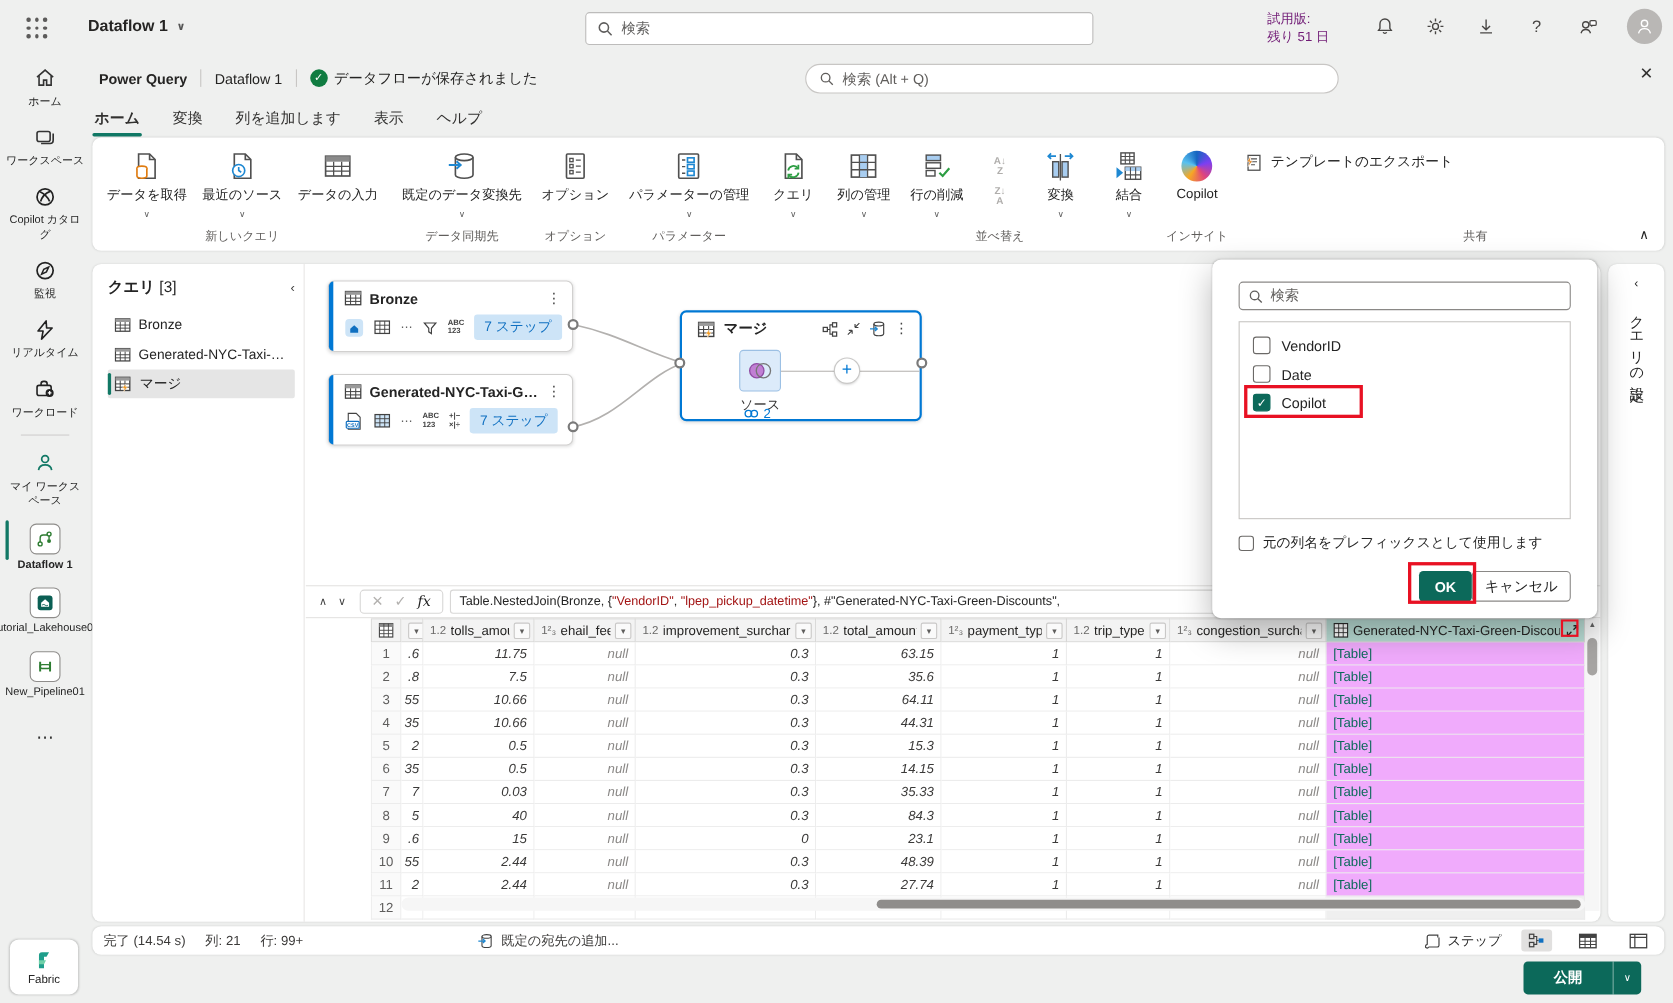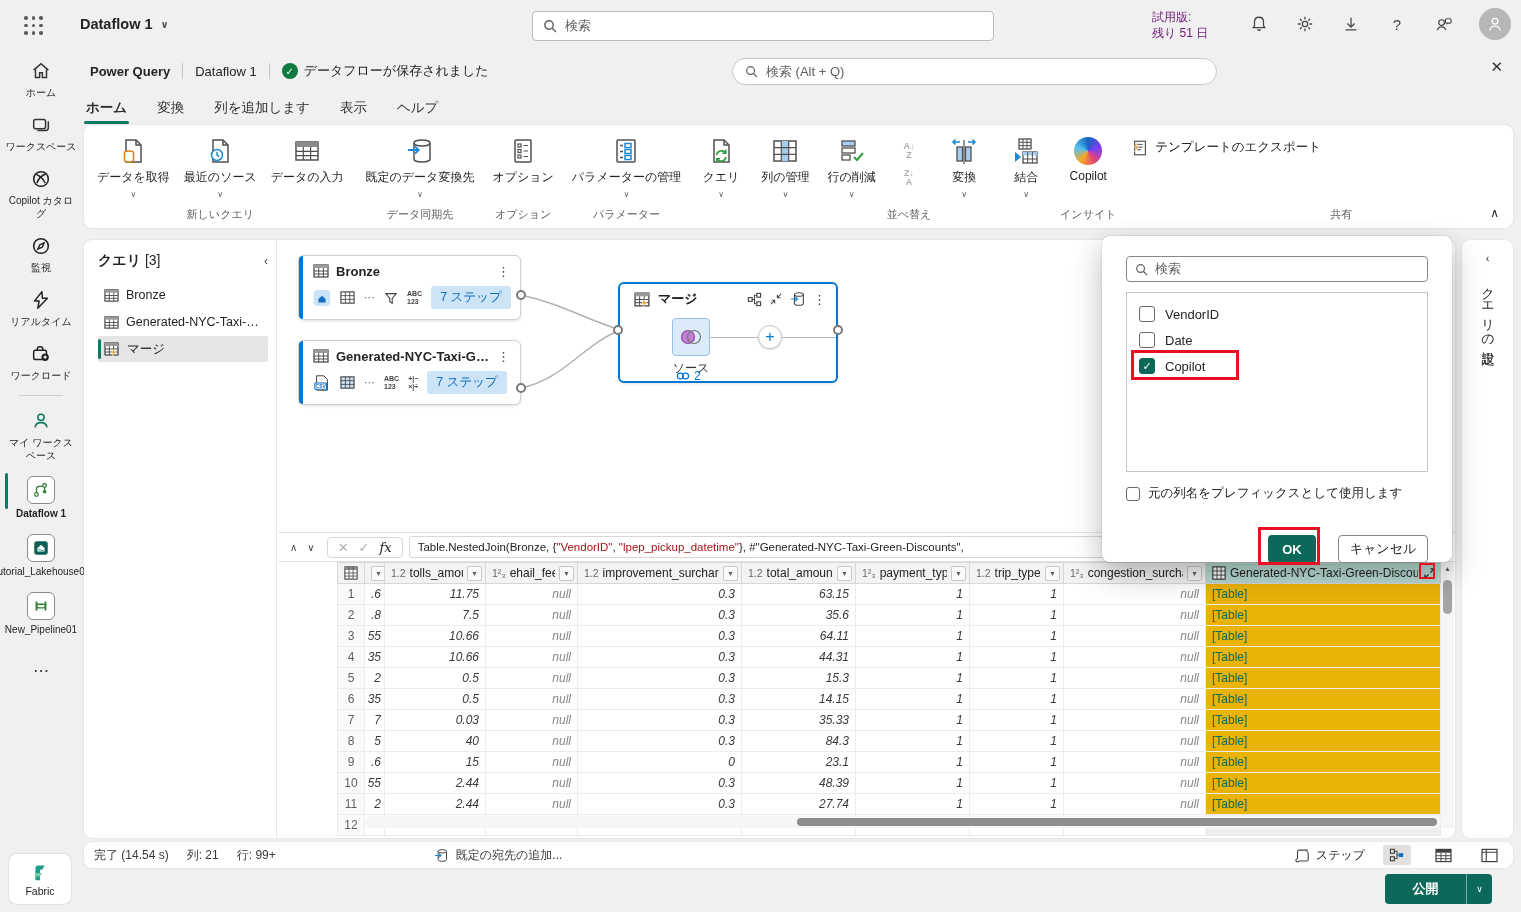--- a/index.html
+++ b/index.html
@@ -134,7 +134,7 @@
   .red-box{position:absolute;border:3px solid #e81123;pointer-events:none;z-index:60}
   .p-prefix{display:flex;align-items:center;gap:8px;margin-top:13px;font-size:12.5px;color:#242424}
   .p-prefix .cb{width:14px;height:14px}
-  .p-btns{display:flex;justify-content:flex-end;gap:22px;margin-top:33px}
+  .p-btns{display:flex;justify-content:flex-end;gap:0;margin-top:17px}
   .btn-ok{width:48px;height:28px;background:#0c695a;color:#fff;border:none;border-radius:4px;font-size:13px;font-weight:700;cursor:pointer}
   .btn-cancel{width:90px;height:28px;background:#fff;color:#242424;border:1px solid #8a8886;border-radius:4px;font-size:13px;cursor:pointer}
   .okwrap{position:relative}

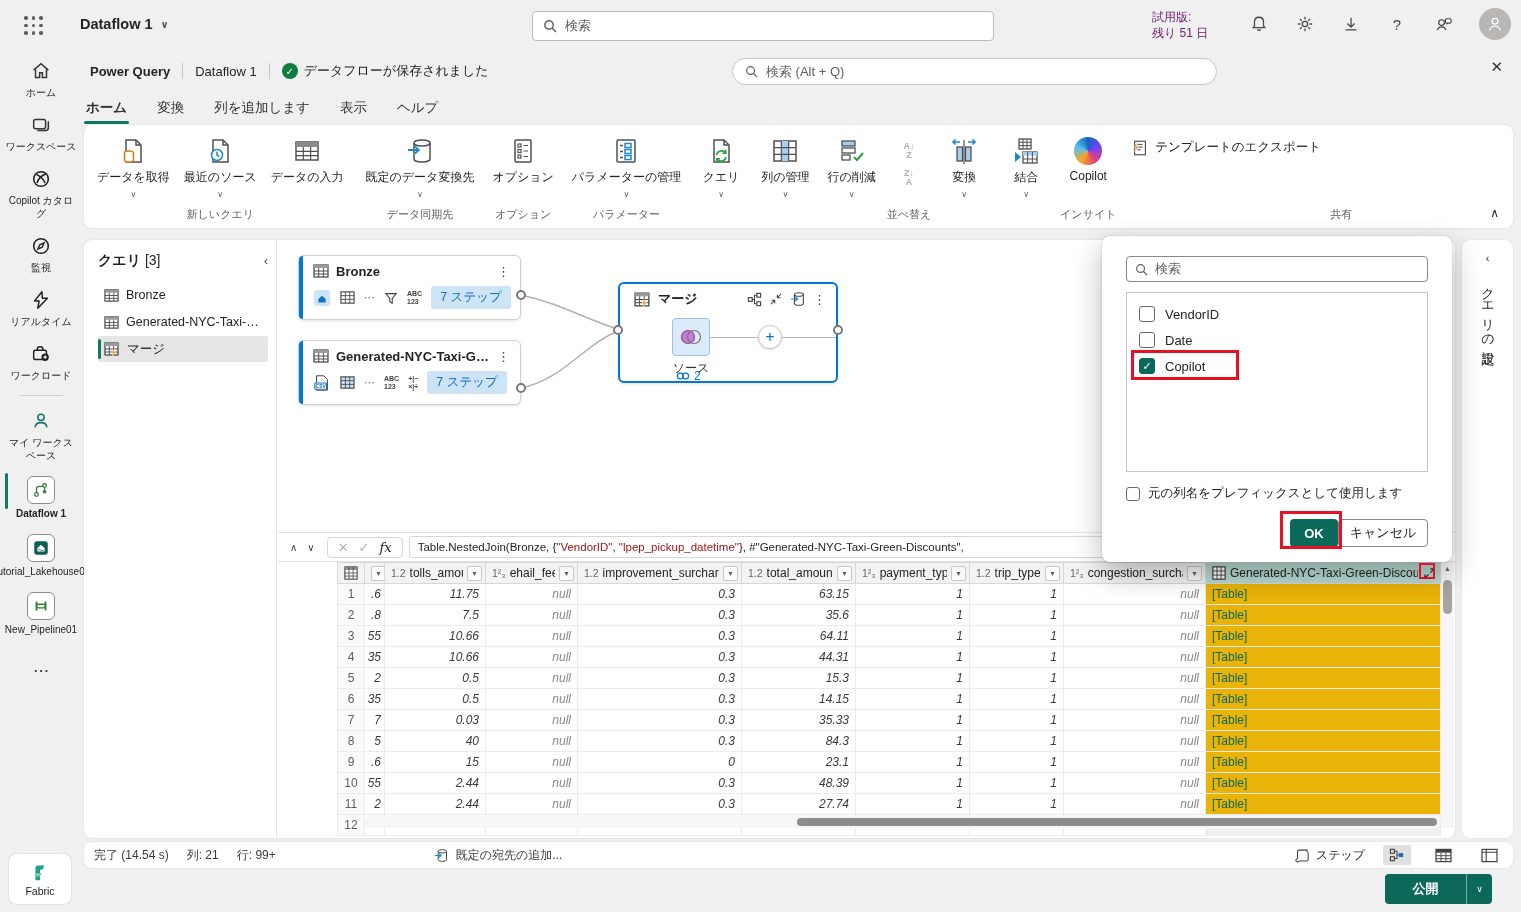--- a/index.html
+++ b/index.html
@@ -102,7 +102,7 @@
   .gc{border:1px solid #ececec;border-top:none;border-left:none;display:flex;align-items:center;justify-content:flex-end;padding:0 6px;font-style:italic;color:#3b3a39;white-space:nowrap;overflow:hidden;flex:none;background:#fff}
   .gc.rownum{justify-content:center;font-style:normal;color:#5f5e5d;background:#fafafa;border-left:1px solid #ececec}
   .gc.nullv{color:#8a8886}
-  .gc.tlink{justify-content:flex-start;font-style:normal;color:#0c695a;background:#eab308}
+  .gc.tlink{justify-content:flex-start;font-style:normal;color:#0c695a;background:#f0abfc}
   .vscroll{position:absolute;left:1357px;top:322px;width:13px;height:266px;background:#f6f6f6}
   .vthumb{position:absolute;left:2px;top:18px;width:9px;height:34px;background:#a6a4a2;border-radius:5px}
   .hscroll{position:absolute;left:281px;top:576px;width:1076px;height:12px;background:#f6f6f6;border-radius:6px}

